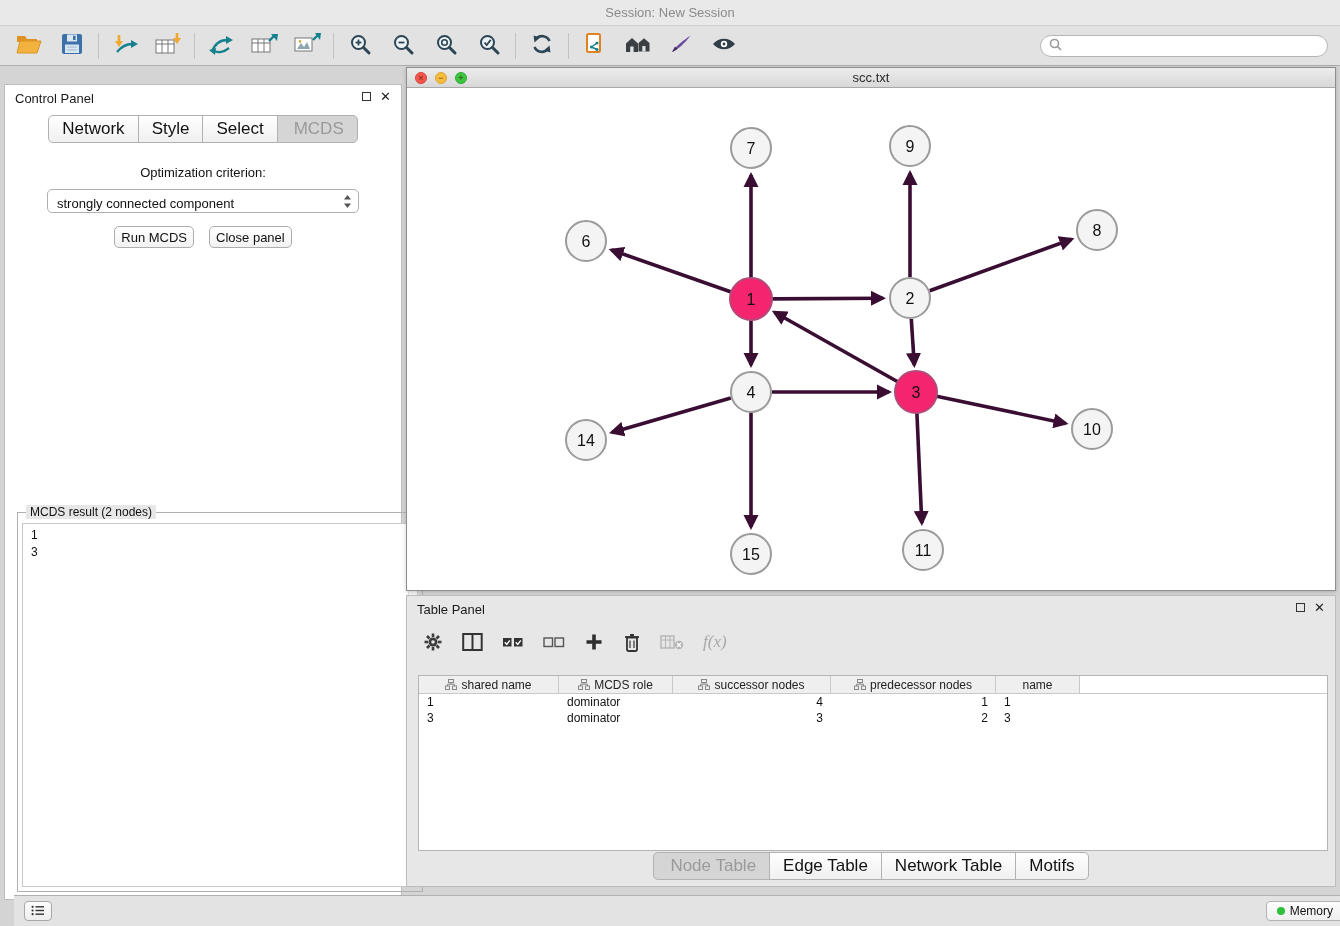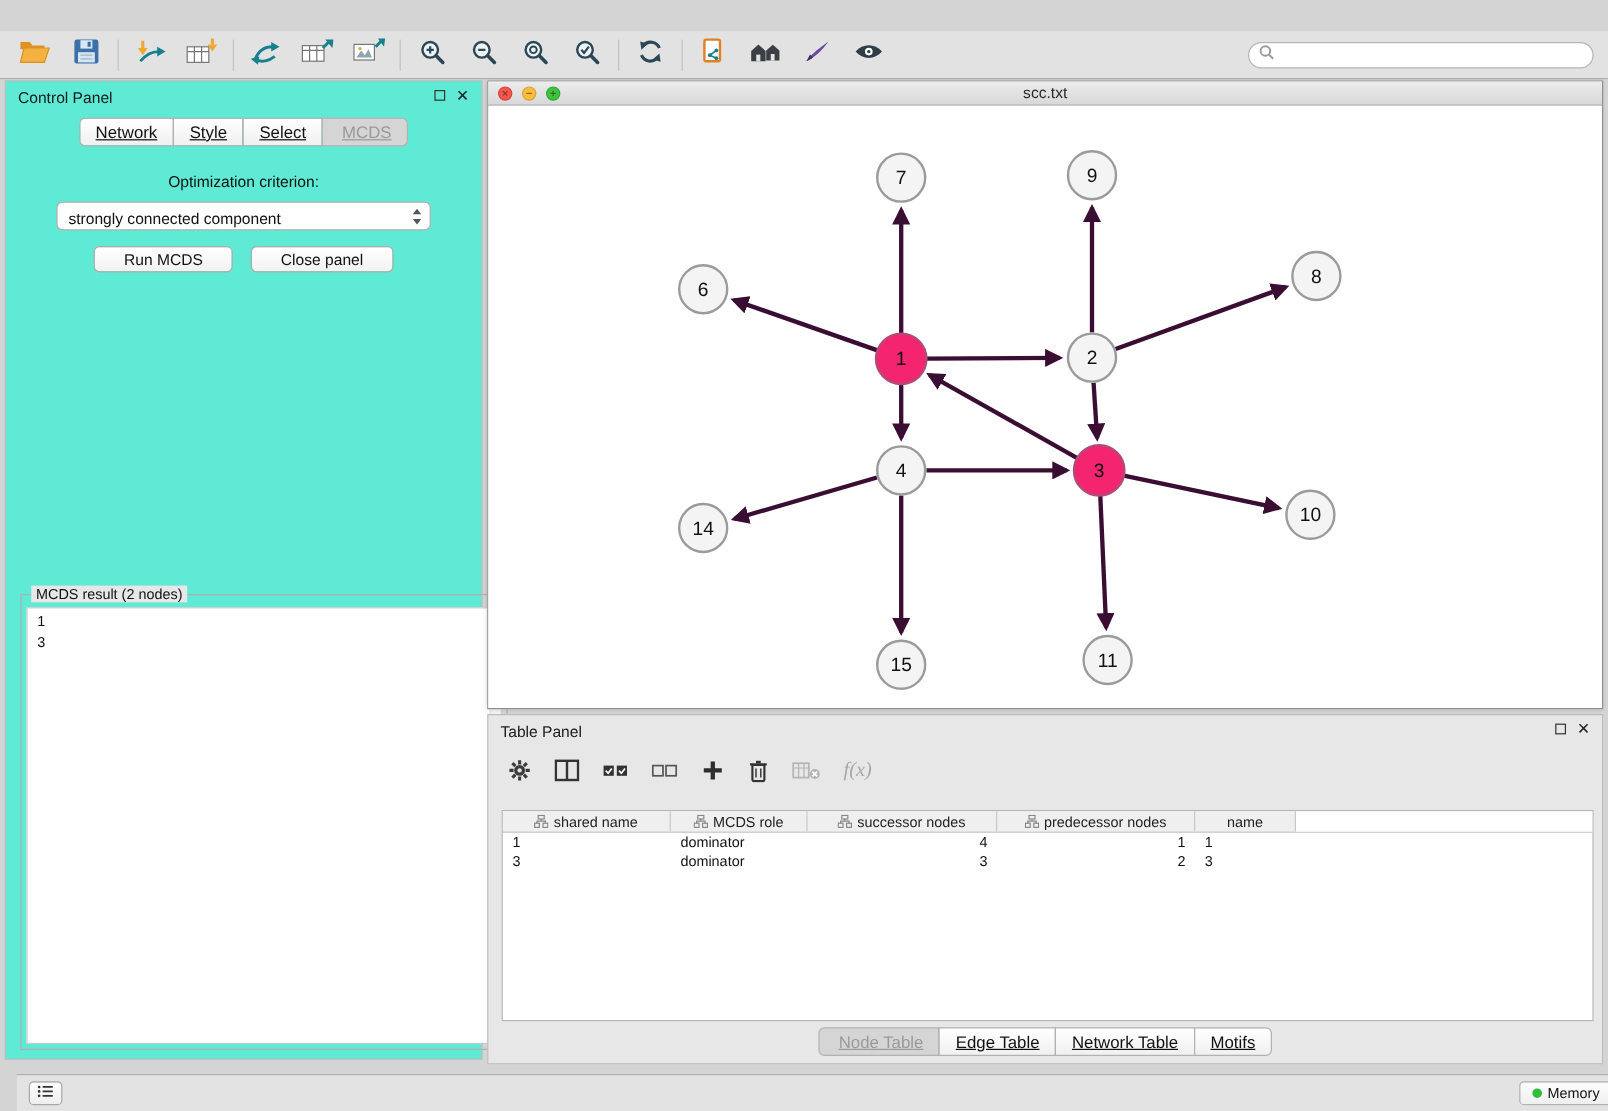--- a/index.html
+++ b/index.html
@@ -75,6 +75,9 @@
 
 <div class="app">
 
+  <div class="titlebar">
+    <span>Session: New Session</span>
+  </div>
 
   <div class="toolbar">
     <div class="tb-group">

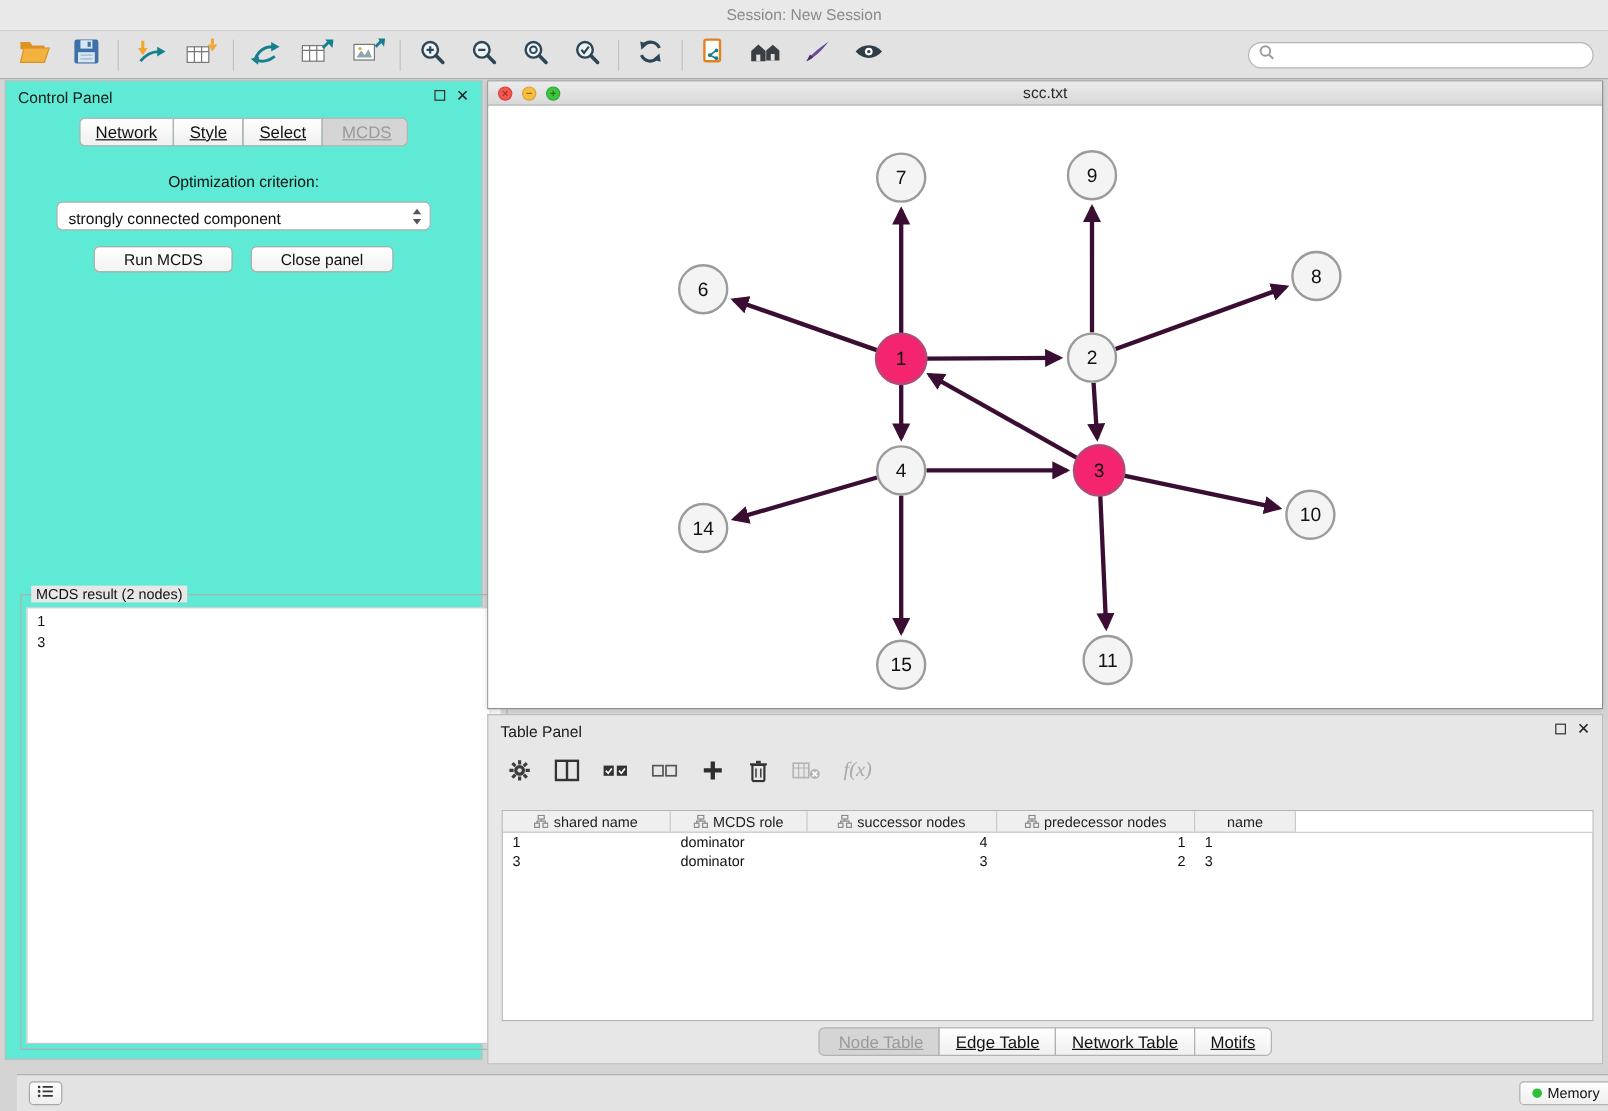--- a/index.html
+++ b/index.html
@@ -17,7 +17,7 @@
   .searchbox { margin-left:auto; width:288px; height:22px; background:#fff; border:1px solid #b5b5b5; border-radius:12px; display:flex; align-items:center; padding-left:8px; gap:5px; }
 
   
-  .control-panel { position:absolute; left:4px; top:67px; width:398px; height:816px; background:#5eead4; border:1px solid #bdbdbd; }
+  .control-panel { position:absolute; left:4px; top:84px; width:398px; height:816px; background:#ffffff; border:1px solid #bdbdbd; }
   .panel-header { position:relative; height:26px; display:flex; align-items:center; padding-left:10px; font-size:13px; color:#1a1a1a; }
   .win-btns { position:absolute; right:10px; top:5px; display:flex; gap:9px; align-items:center; }
   .float-icon { width:9px; height:9px; border:1.5px solid #333; }

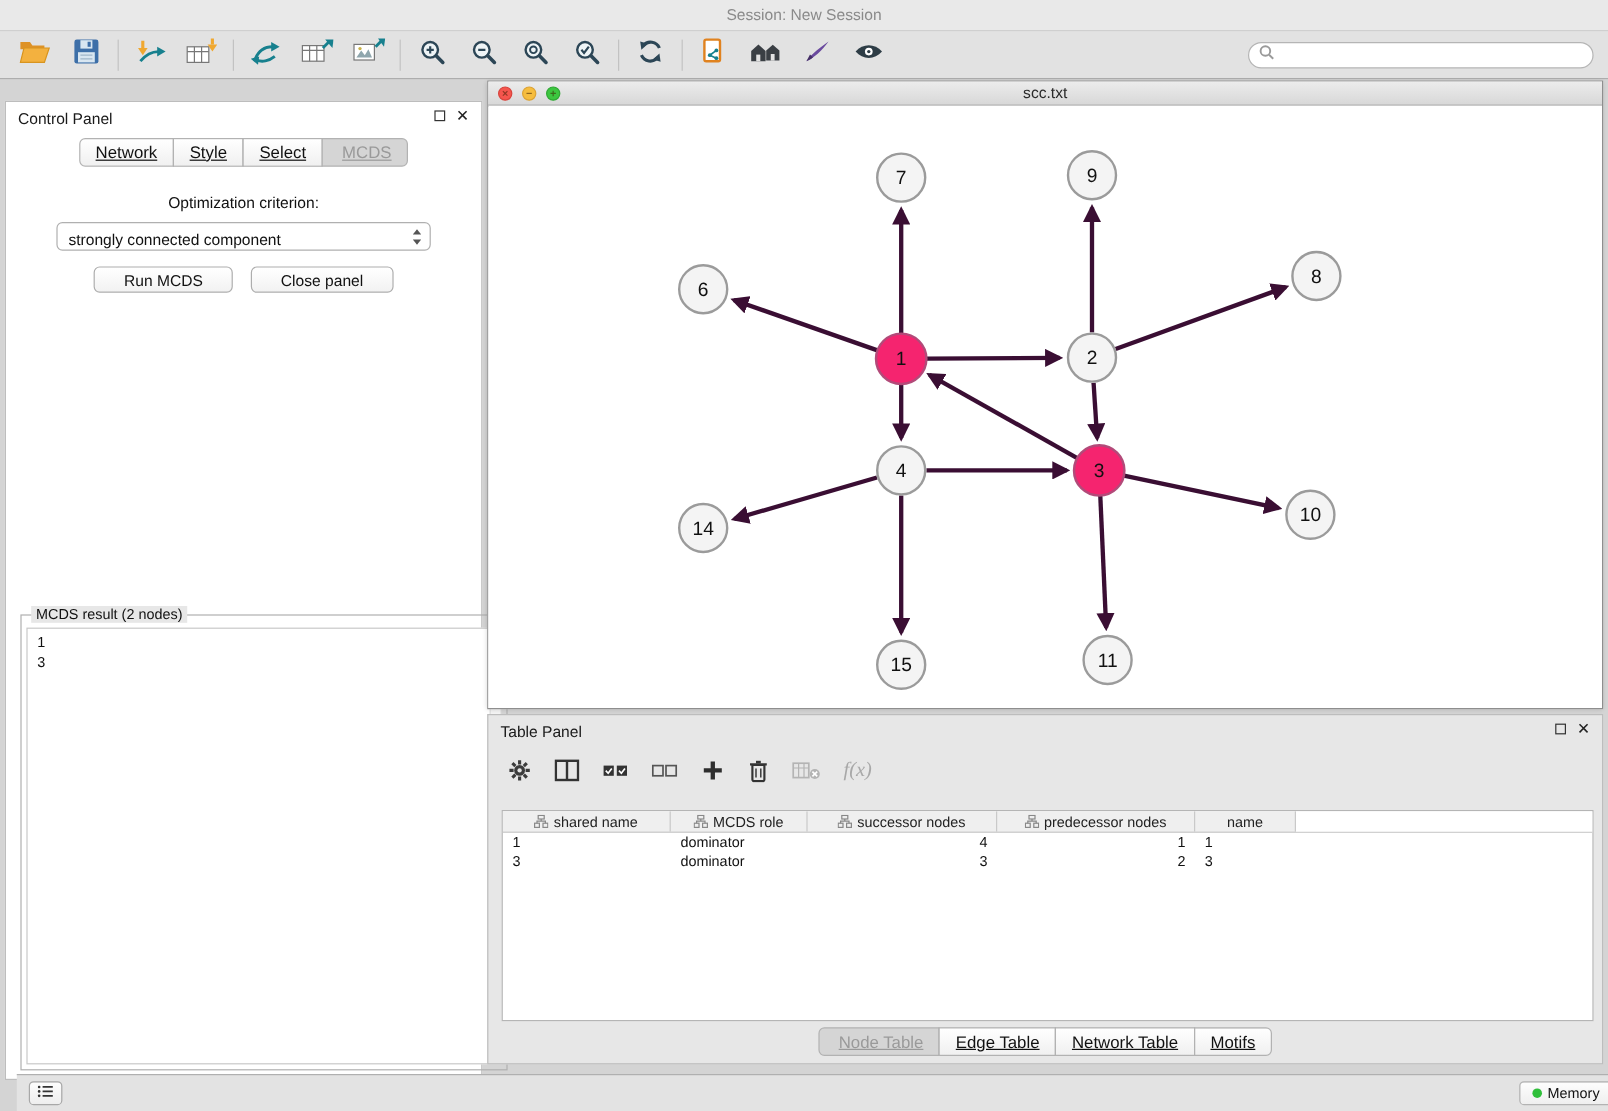--- a/index.html
+++ b/index.html
@@ -23,7 +23,7 @@
   .float-icon { width:9px; height:9px; border:1.5px solid #333; }
   .close-x { font-size:13px; font-weight:bold; color:#222; line-height:1; }
   .seg-tabs { display:flex; justify-content:center; margin-top:4px; }
-  .seg-tab { padding:3px 13px; font-size:14px; background:linear-gradient(#ffffff,#f0f0f0); border:1px solid #b2b2b2; margin-left:-1px; color:#111;text-decoration:underline; }
+  .seg-tab { padding:3px 13px; font-size:17px; background:linear-gradient(#ffffff,#f0f0f0); border:1px solid #b2b2b2; margin-left:-1px; color:#111; }
   .seg-tab:first-child { border-radius:5px 0 0 5px; margin-left:0; }
   .seg-tab:last-child { border-radius:0 5px 5px 0; }
   .seg-tab.active { background:#d5d5d5; color:#9a9a9a;padding-left:16px; }

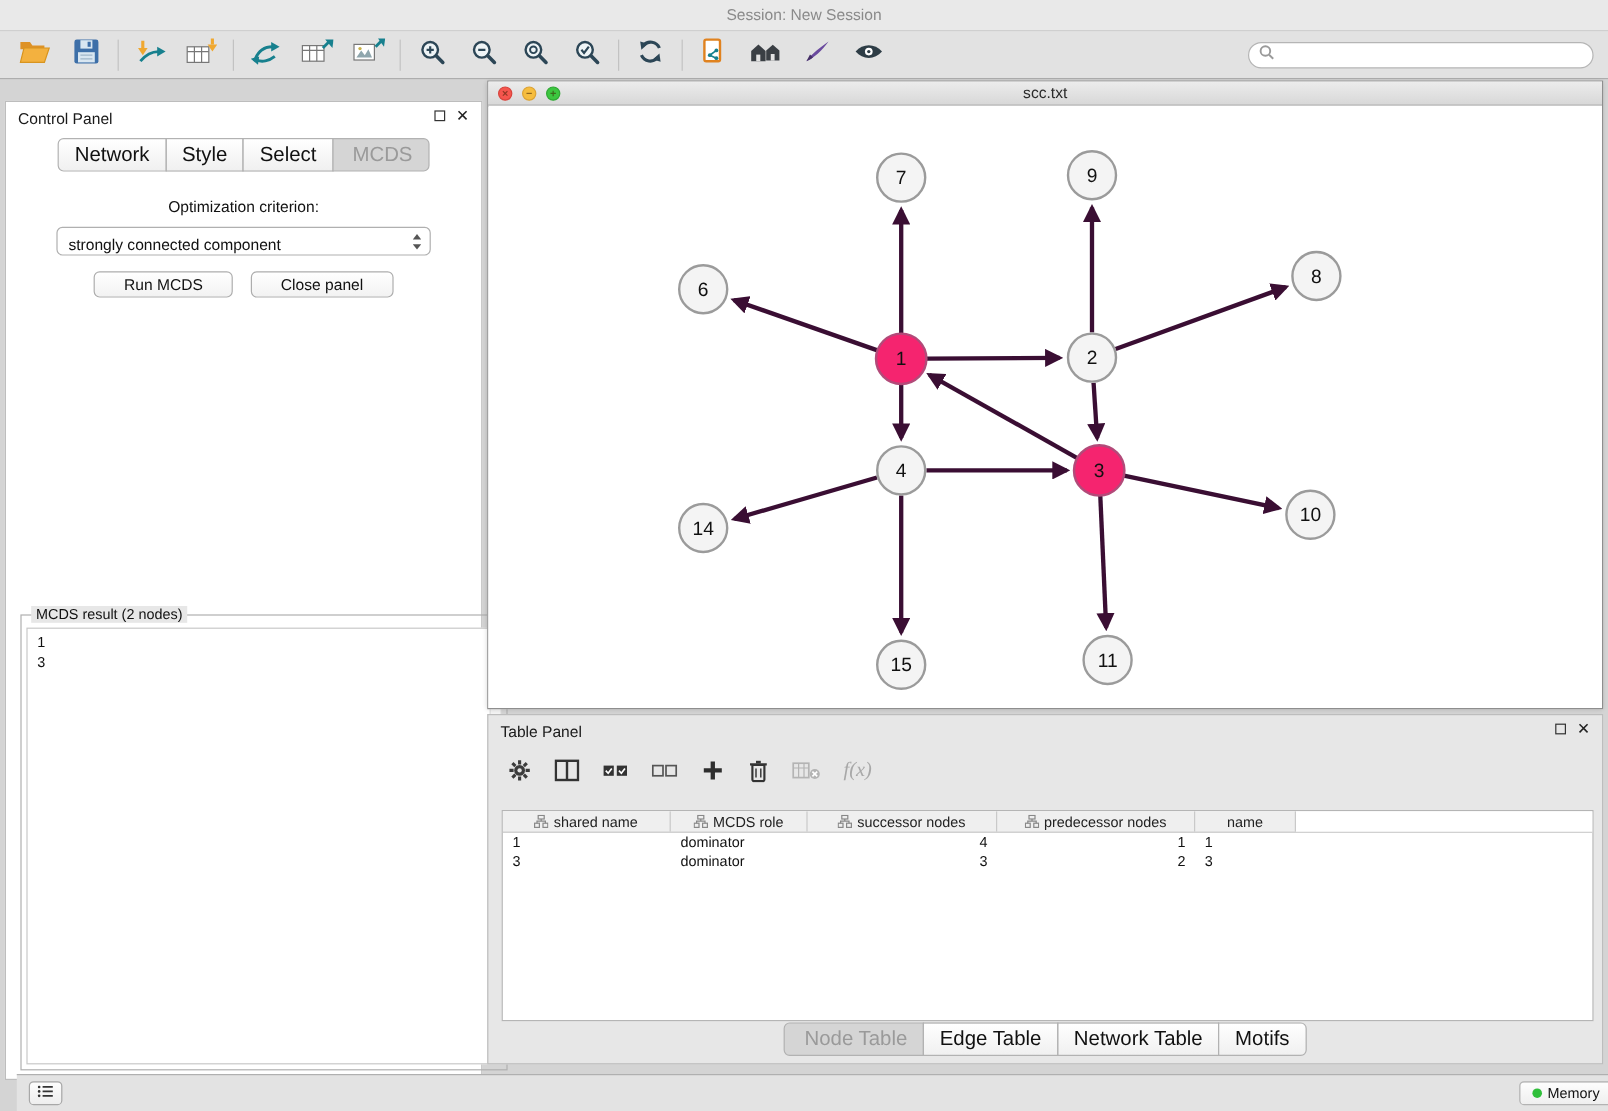--- a/index.html
+++ b/index.html
@@ -31,7 +31,7 @@
   .dropdown { position:relative; margin:9px auto 0; width:312px; height:24px; background:#fff; border:1px solid #b0b0b0; border-radius:5px; display:flex; align-items:center; padding:5px 22px 0 9px; font-size:13px; color:#111; }
   .dd-arrows { position:absolute; right:6px; top:4px; }
   .btn-row { display:flex; justify-content:center; gap:15px; margin-top:13px; }
-  .push-btn { height:22px; padding:0 24px; background:linear-gradient(#ffffff,#f2f2f2); border:1px solid #adadad; border-radius:5px; font-size:13px; color:#111; display:flex; align-items:center; }
+  .push-btn { height:22px; padding:0 6px; background:linear-gradient(#ffffff,#f2f2f2); border:1px solid #adadad; border-radius:5px; font-size:13px; color:#111; display:flex; align-items:center; }
   .result-group { position:absolute; left:12px; top:427px; width:406px; height:380px; border:1px solid #b0b0b0; }
   .result-title { position:absolute; top:-8px; left:8px; background:#e7e7e7; padding:0 4px; font-size:12px; color:#111; }
   .result-area { position:absolute; left:4px; top:10px; right:4px; bottom:4px; background:#fff; border:1px solid #c9c9c9; font-size:12px; line-height:17px; padding:3px 0 0 8px; color:#111; }

